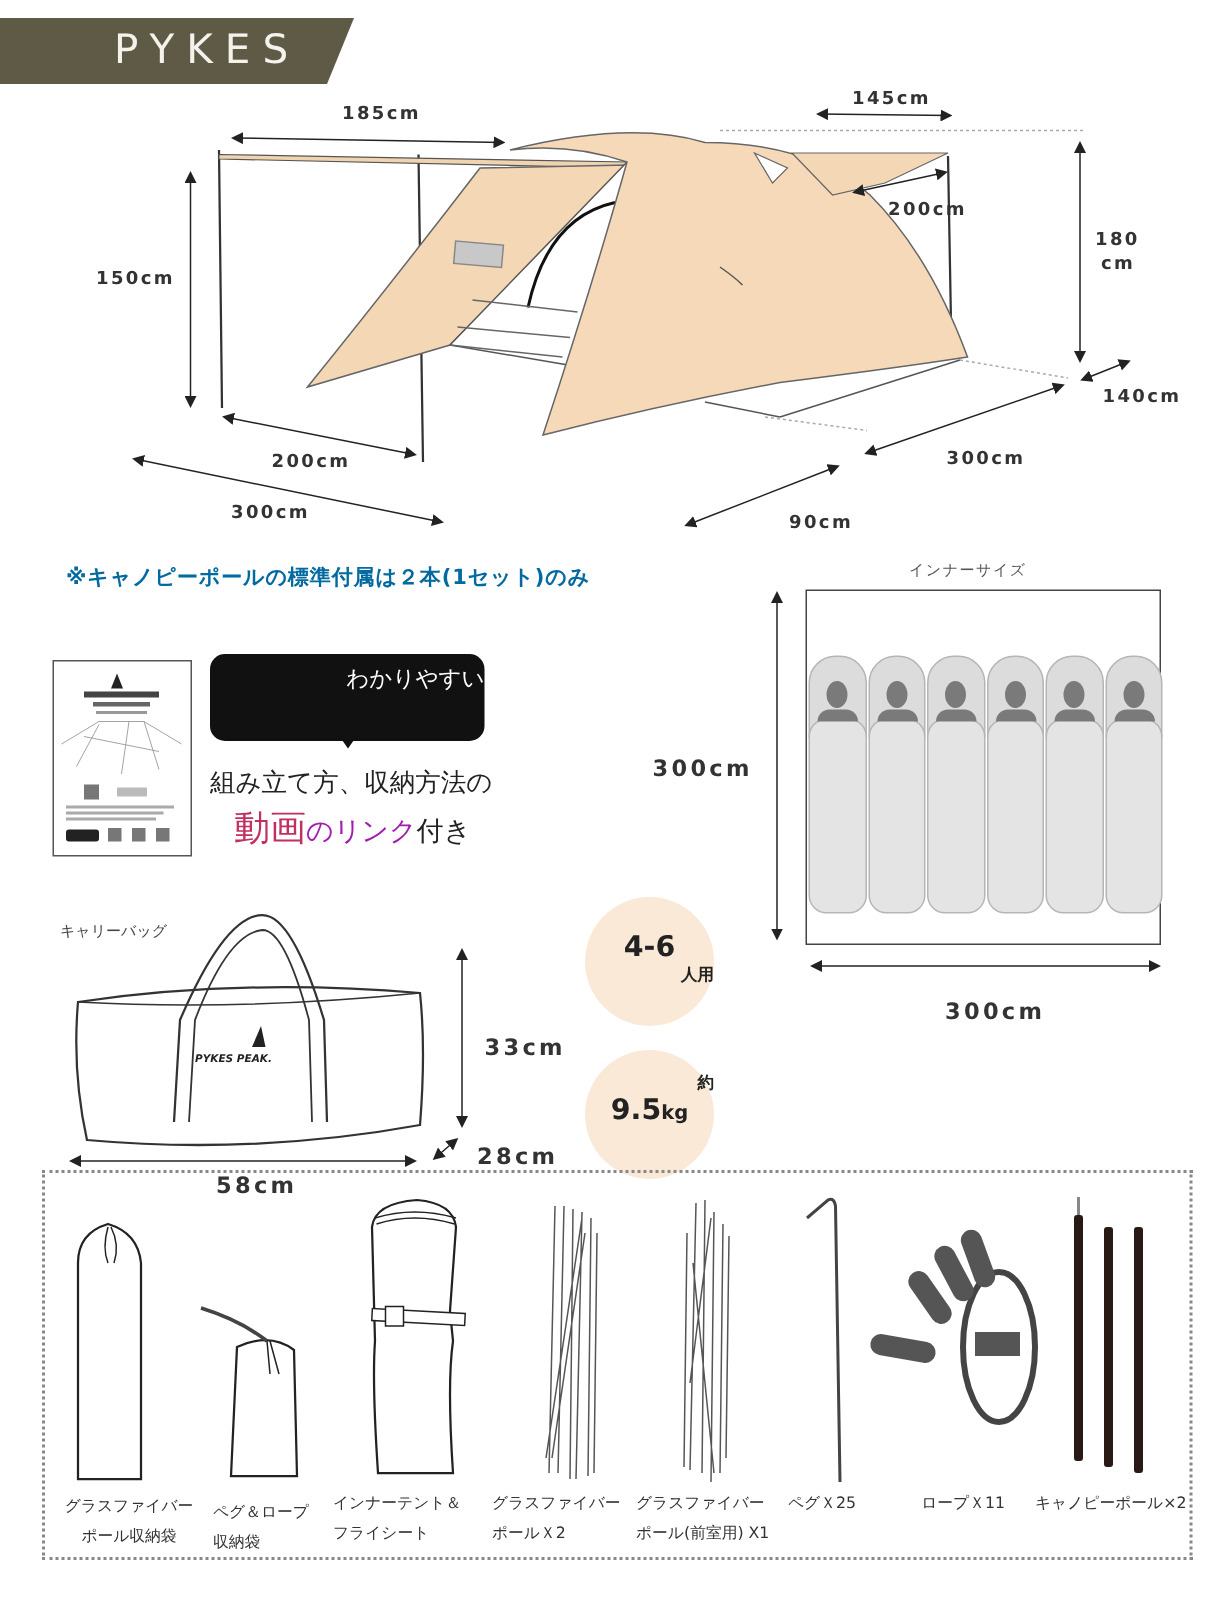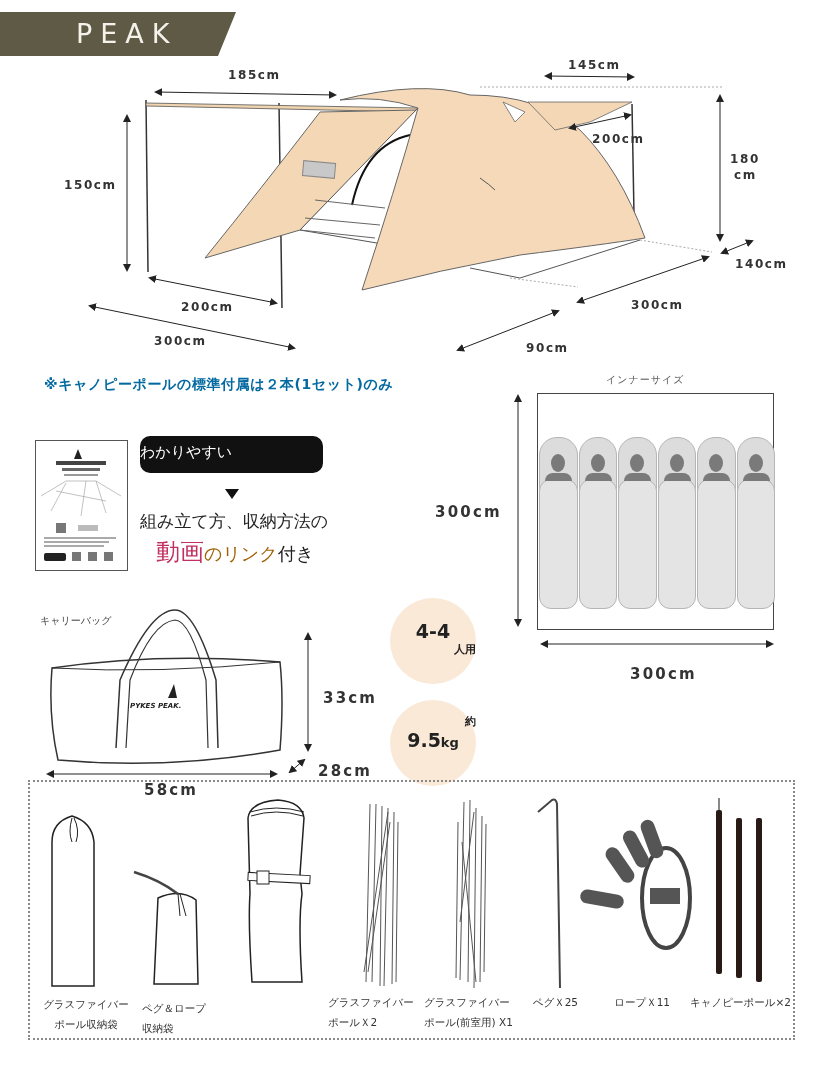--- a/index.html
+++ b/index.html
@@ -49,7 +49,7 @@
   <svg width="236" height="44" viewBox="0 0 236 44">
     <polygon points="0,0 236,0 218,44 0,44" fill="#5e5a45"></polygon>
   </svg>
-  <span class="spec-title">PEAK</span>
+  <span class="spec-title">PYKES</span>
 </div>
 
 <svg class="abs" style="left:0;top:55px" width="818" height="310" viewBox="0 55 818 310">

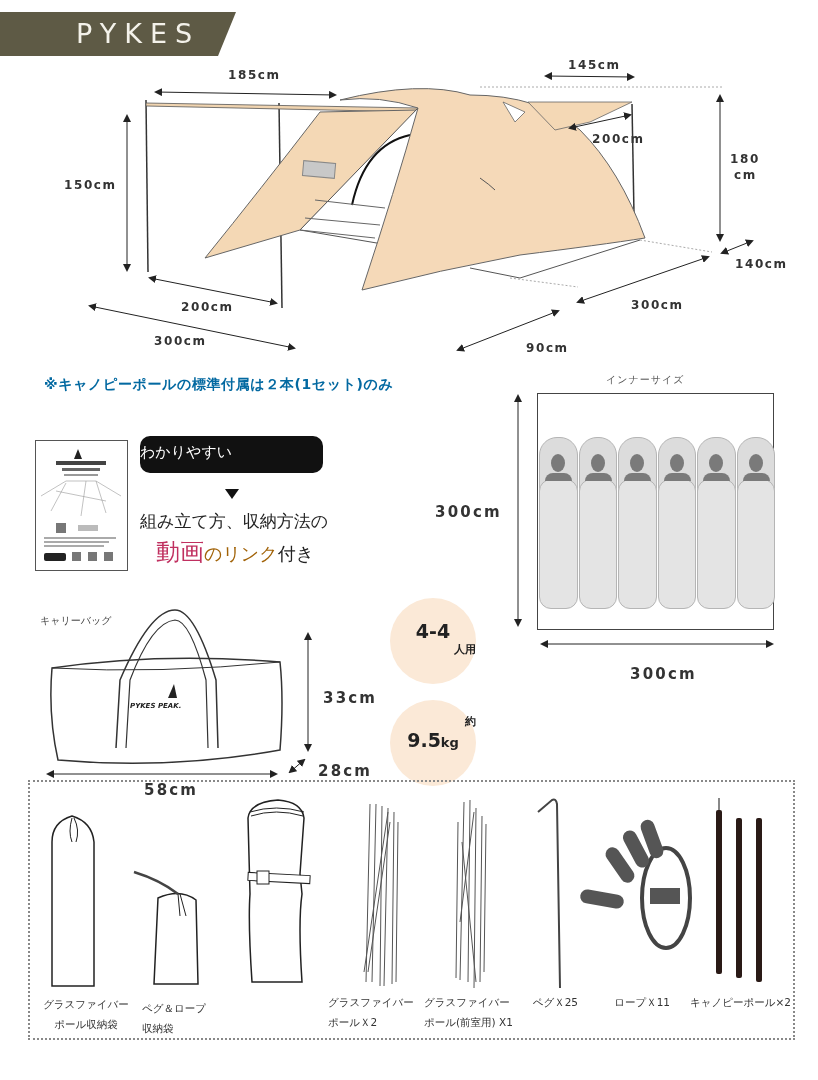--- a/index.html
+++ b/index.html
@@ -17,7 +17,7 @@
   .notice { left: 44px; top: 376px; font-size: 14px; font-weight: bold; color: #0369a1; letter-spacing: 0.6px; white-space: nowrap; }
 
   .manual-doc { left: 35px; top: 440px; width: 93px; height: 131px; border: 1px solid #555; background: #fff; }
-  .bubble { left: 140px; top: 436px; width: 183px; height: 37px; background: #111; border-radius: 10px; color: #fff; text-align: left; font-size: 15px; line-height: 22px; padding-top: 5px; }
+  .bubble { left: 140px; top: 436px; width: 183px; height: 58px; background: #111; border-radius: 10px; color: #fff; text-align: right; font-size: 15px; line-height: 22px; padding-top: 5px; }
   .bubble-tail { left: 225px; top: 489px; width: 0; height: 0; border-left: 7px solid transparent; border-right: 7px solid transparent; border-top: 10px solid #111; }
   .manual-line1 { left: 140px; top: 510px; font-size: 17px; color: #222; white-space: nowrap; }
   .manual-line2 { left: 156px; top: 536px; font-size: 18px; color: #222; white-space: nowrap; }

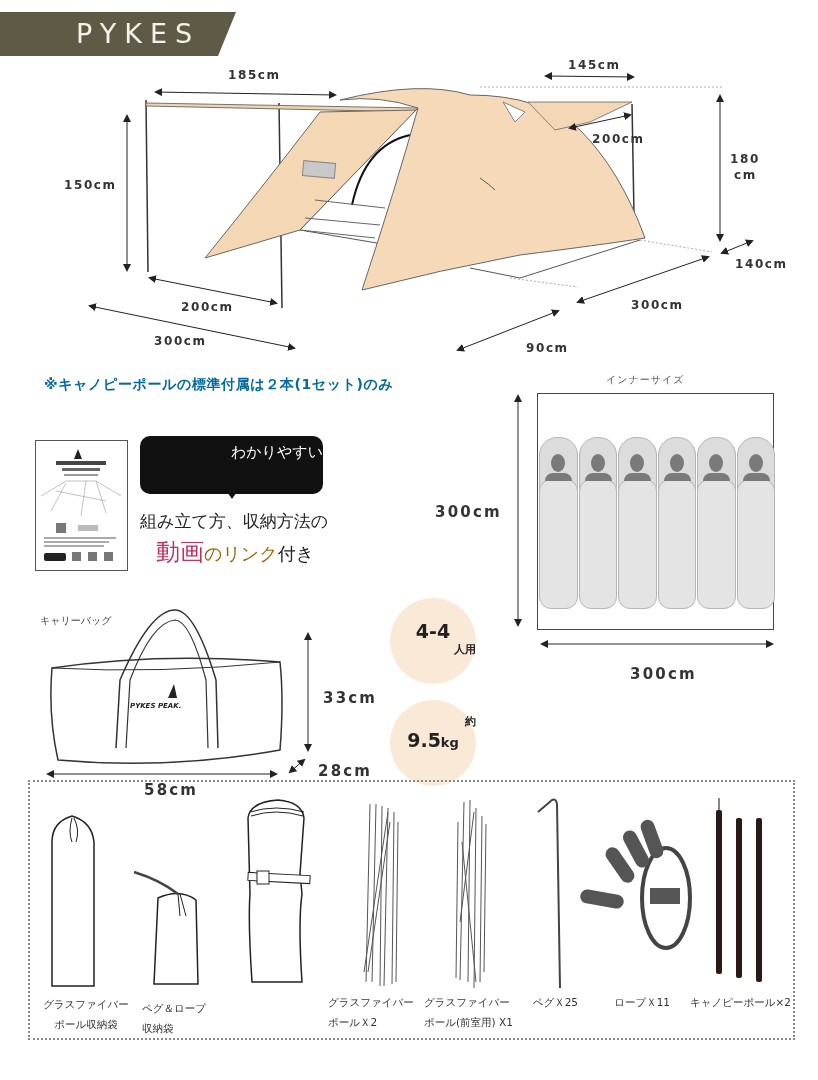--- a/index.html
+++ b/index.html
@@ -22,7 +22,7 @@
   .manual-line1 { left: 140px; top: 510px; font-size: 17px; color: #222; white-space: nowrap; }
   .manual-line2 { left: 156px; top: 536px; font-size: 18px; color: #222; white-space: nowrap; }
   .manual-line2 .hl { color: #c03060; font-size: 24px; }
-  .manual-line2 .pk { color: #a16207; }
+  .manual-line2 .pk { color: #a21caf; }
 
   .bag-label { left: 40px; top: 614px; font-size: 10px; color: #444; }
 

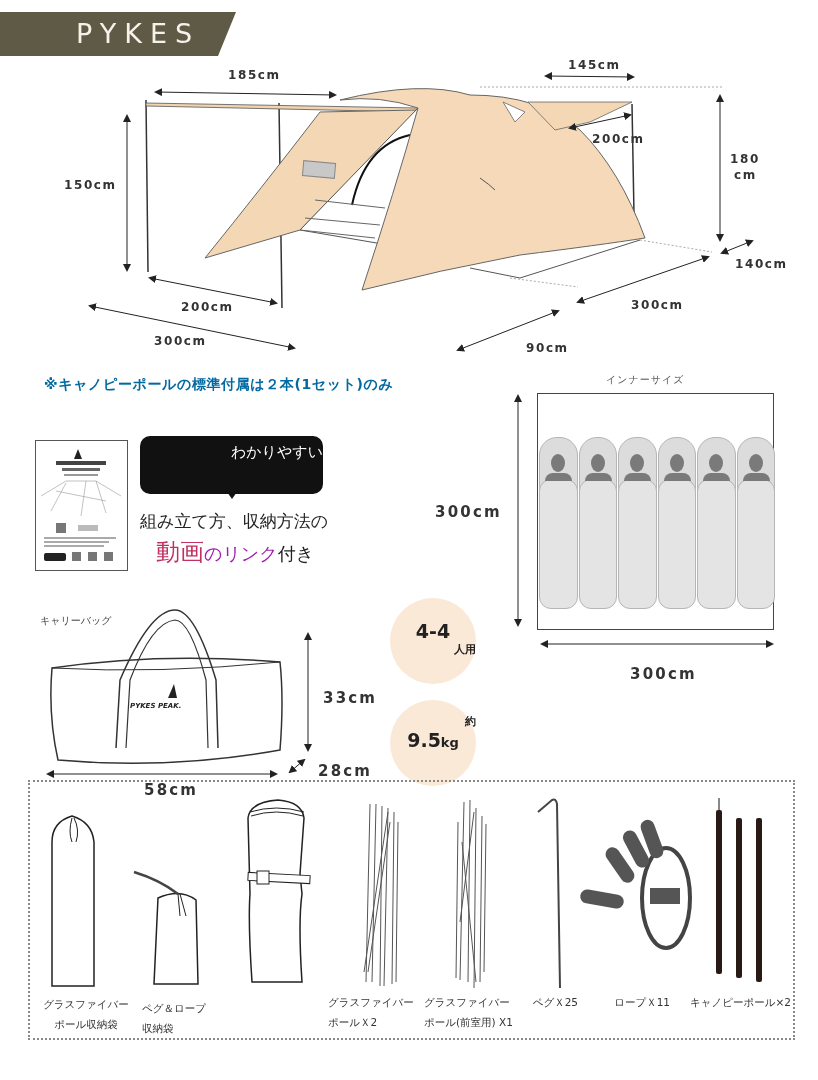--- a/index.html
+++ b/index.html
@@ -162,7 +162,7 @@
 <span class="abs dim dim-lg" style="left:144px;top:781px">58cm</span>
 
 <div class="abs circle" style="left:390px;top:598px;padding-top:22px">
-  <span class="big">4-4</span>
+  <span class="big">4-6</span>
   <span class="small">人用</span>
 </div>
 <div class="abs circle" style="left:390px;top:700px;padding-top:14px">

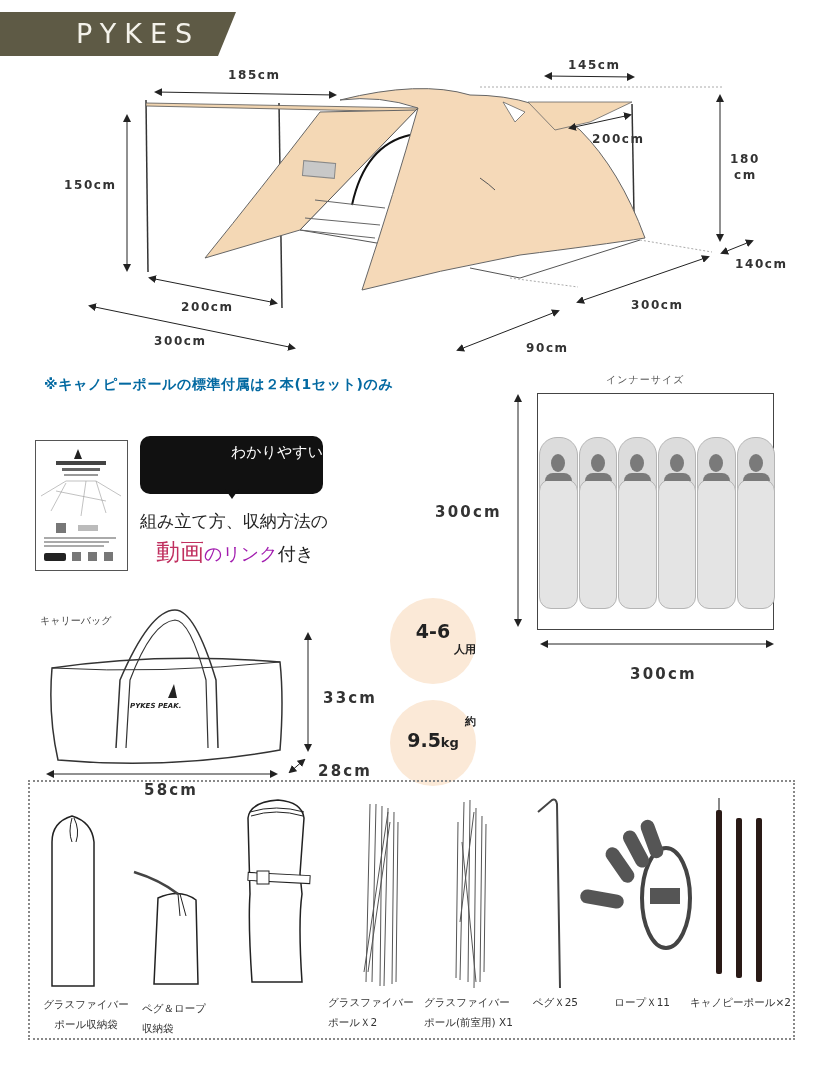--- a/index.html
+++ b/index.html
@@ -280,6 +280,10 @@
     <div>ペグ＆ロープ</div>
     <div>収納袋</div>
   </div>
+  <div class="item-label" style="left:192px;top:210px;width:100px;text-align:left">
+    <div>インナーテント＆</div>
+    <div>フライシート</div>
+  </div>
   <div class="item-label" style="left:298px;top:210px;width:90px;text-align:left">
     <div>グラスファイバー</div>
     <div>ポールＸ2</div>

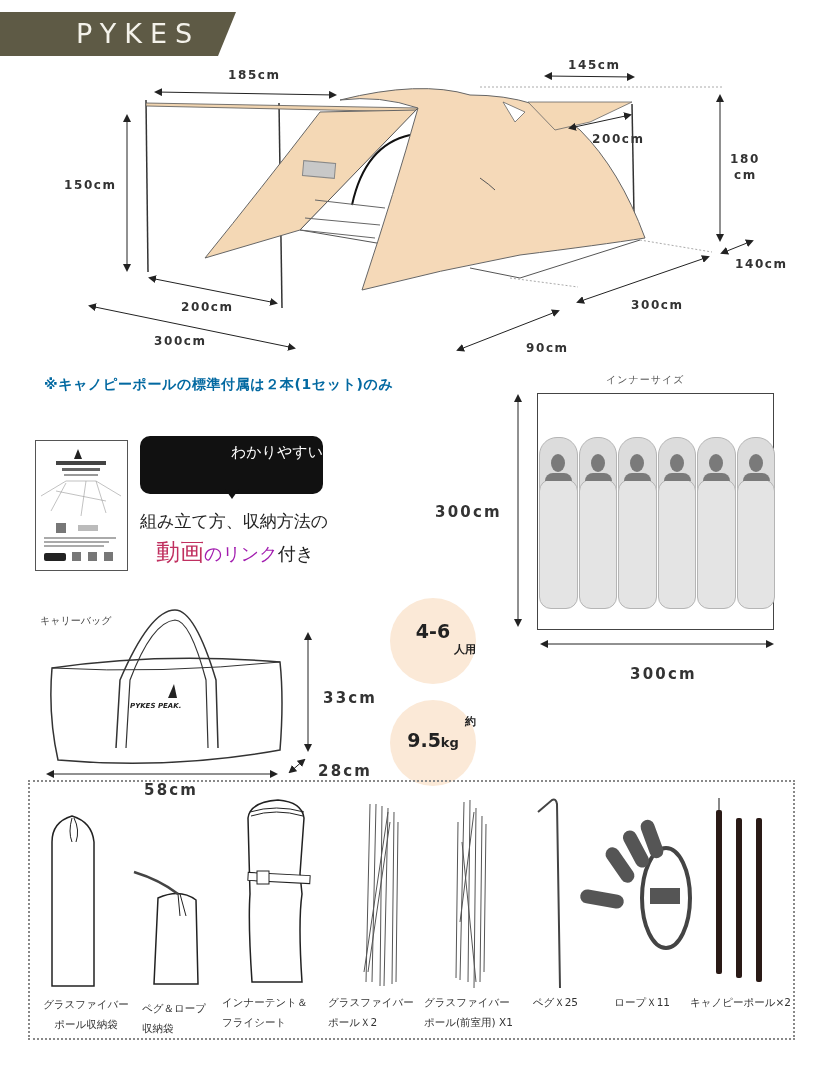--- a/index.html
+++ b/index.html
@@ -292,7 +292,7 @@
     <div>グラスファイバー</div>
     <div>ポール(前室用) X1</div>
   </div>
-  <div class="item-label" style="left:488px;top:210px;width:60px;text-align:right">
+  <div class="item-label" style="left:488px;top:210px;width:60px;text-align:center">
     <div>ペグＸ25</div>
   </div>
   <div class="item-label" style="left:570px;top:210px;width:70px;text-align:right">

